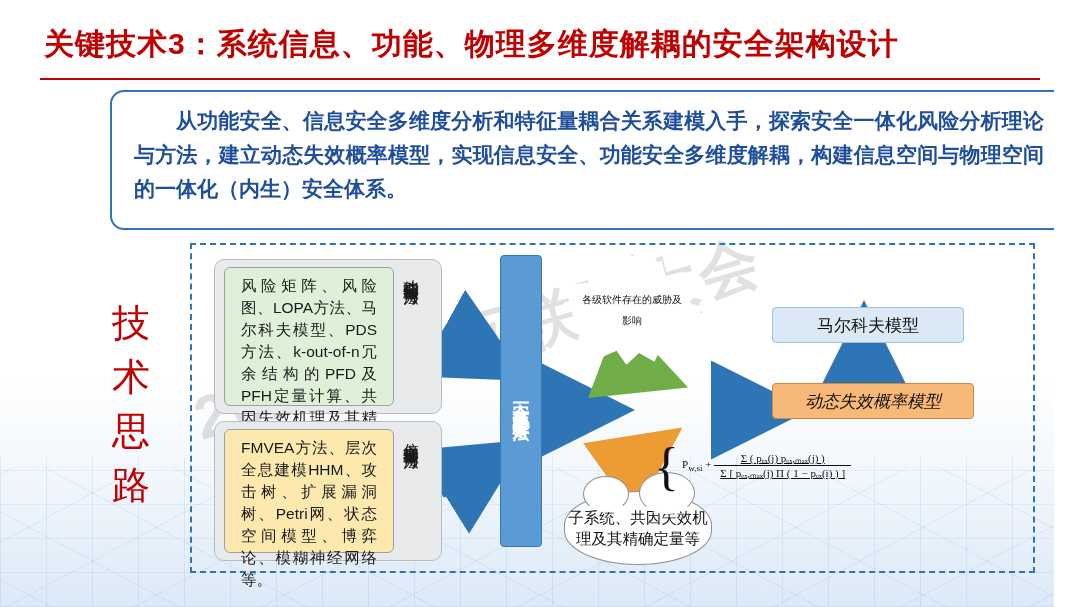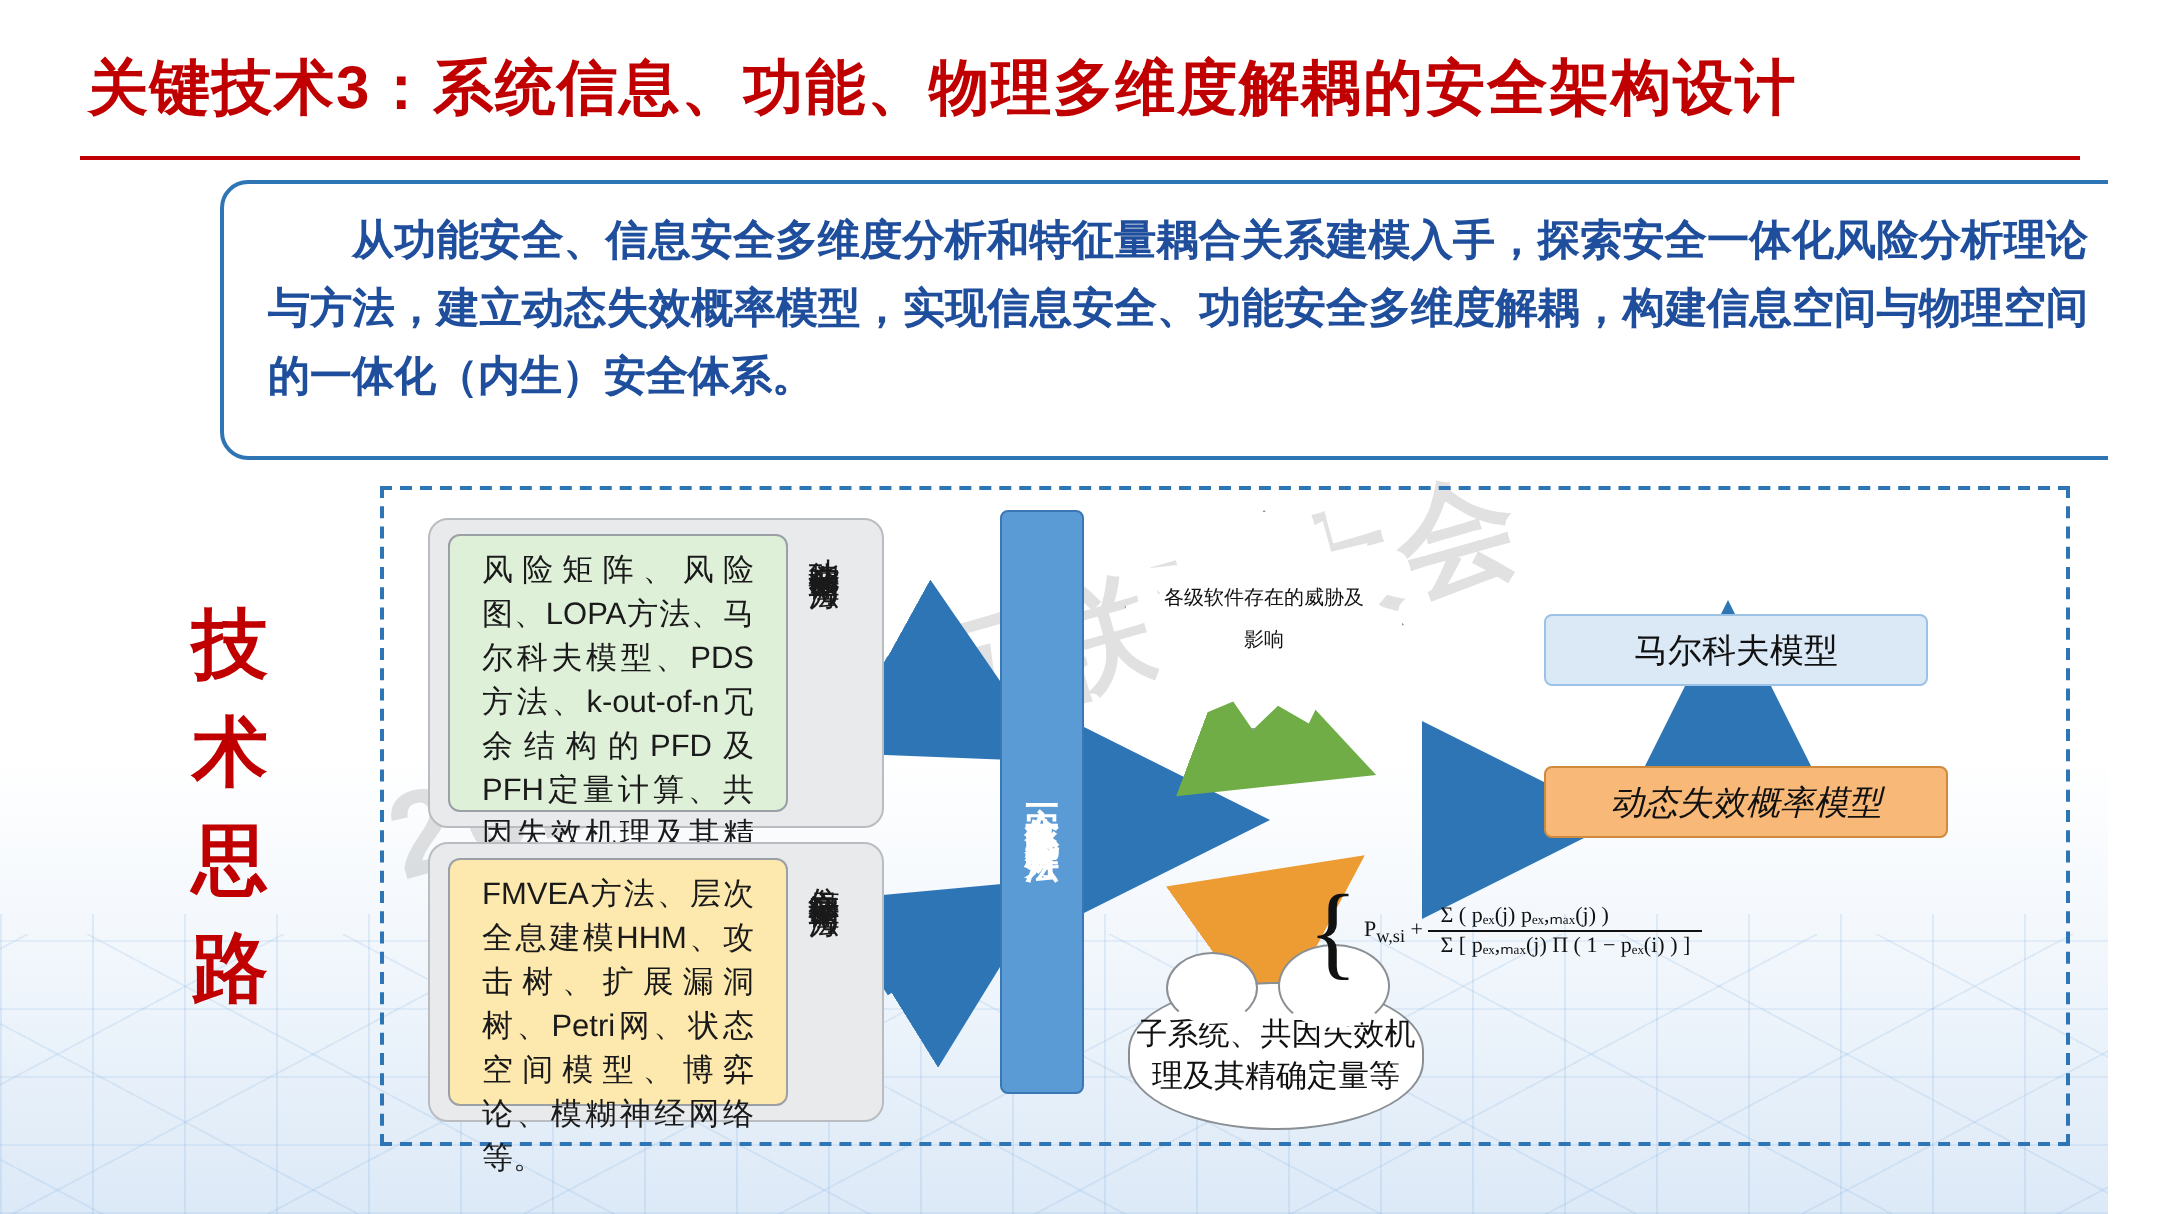--- a/index.html
+++ b/index.html
@@ -109,10 +109,10 @@
     top: 296px;
     width: 56px;
     font-size: 38px;
-    font-weight: bold;
+    font-weight: normal;
     color: #c00000;
     line-height: 54px;
-    text-align: left;
+    text-align: right;
     letter-spacing: 2px;
   }
 

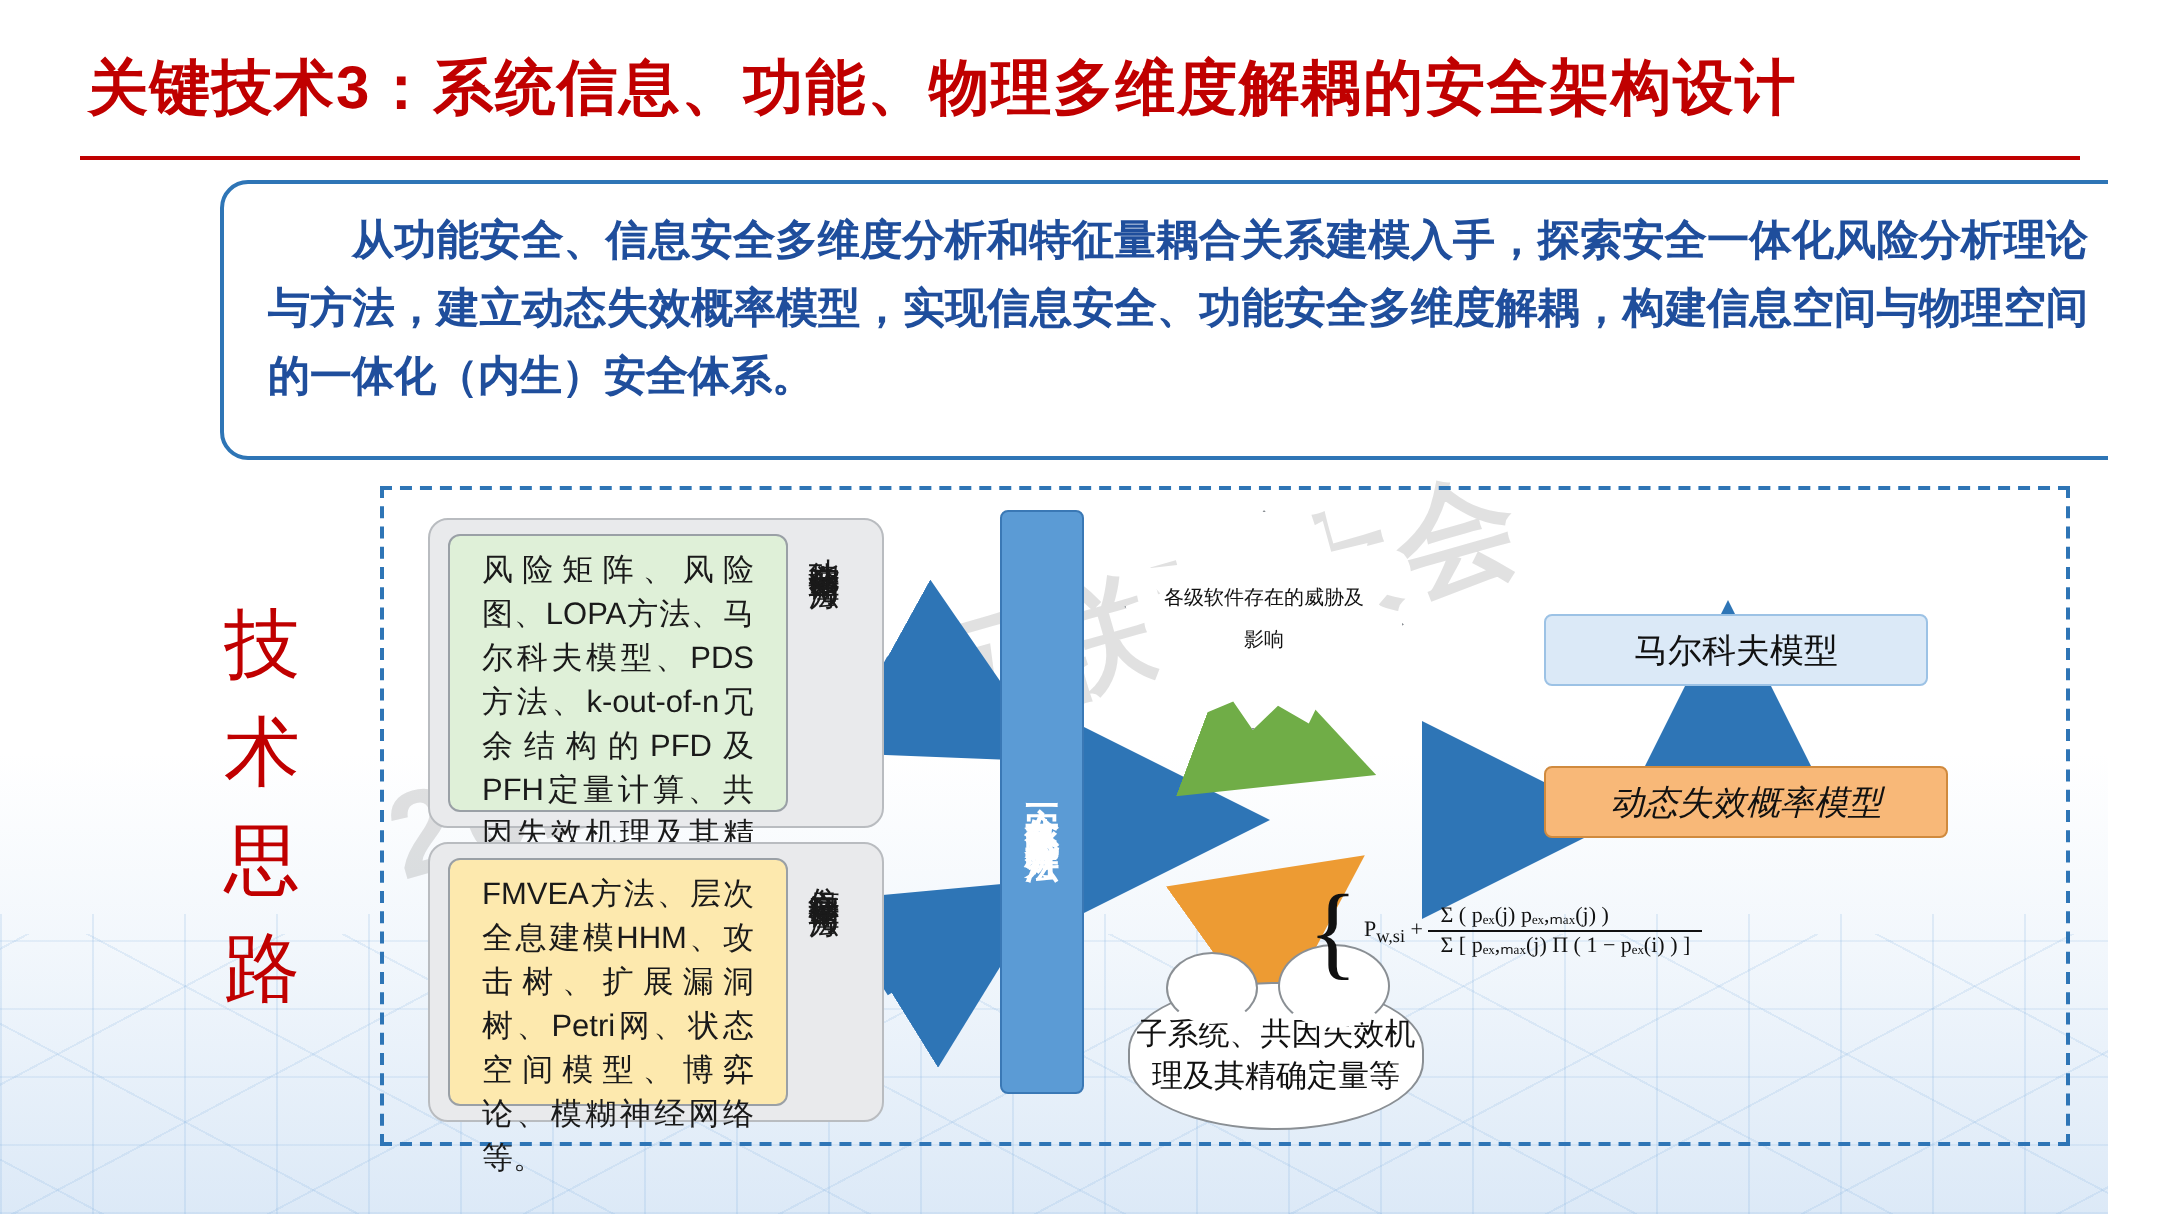--- a/index.html
+++ b/index.html
@@ -271,7 +271,8 @@
   .formula .frac {
     display: inline-block;
     vertical-align: middle;
-    text-align: left;
+    text-align: center;
+    text-decoration: underline;
   }
   .formula .frac .num { display: block; padding: 0 6px; }
   .formula .frac .den { display: block; border-top: 1px solid #111; padding: 0 6px; }

